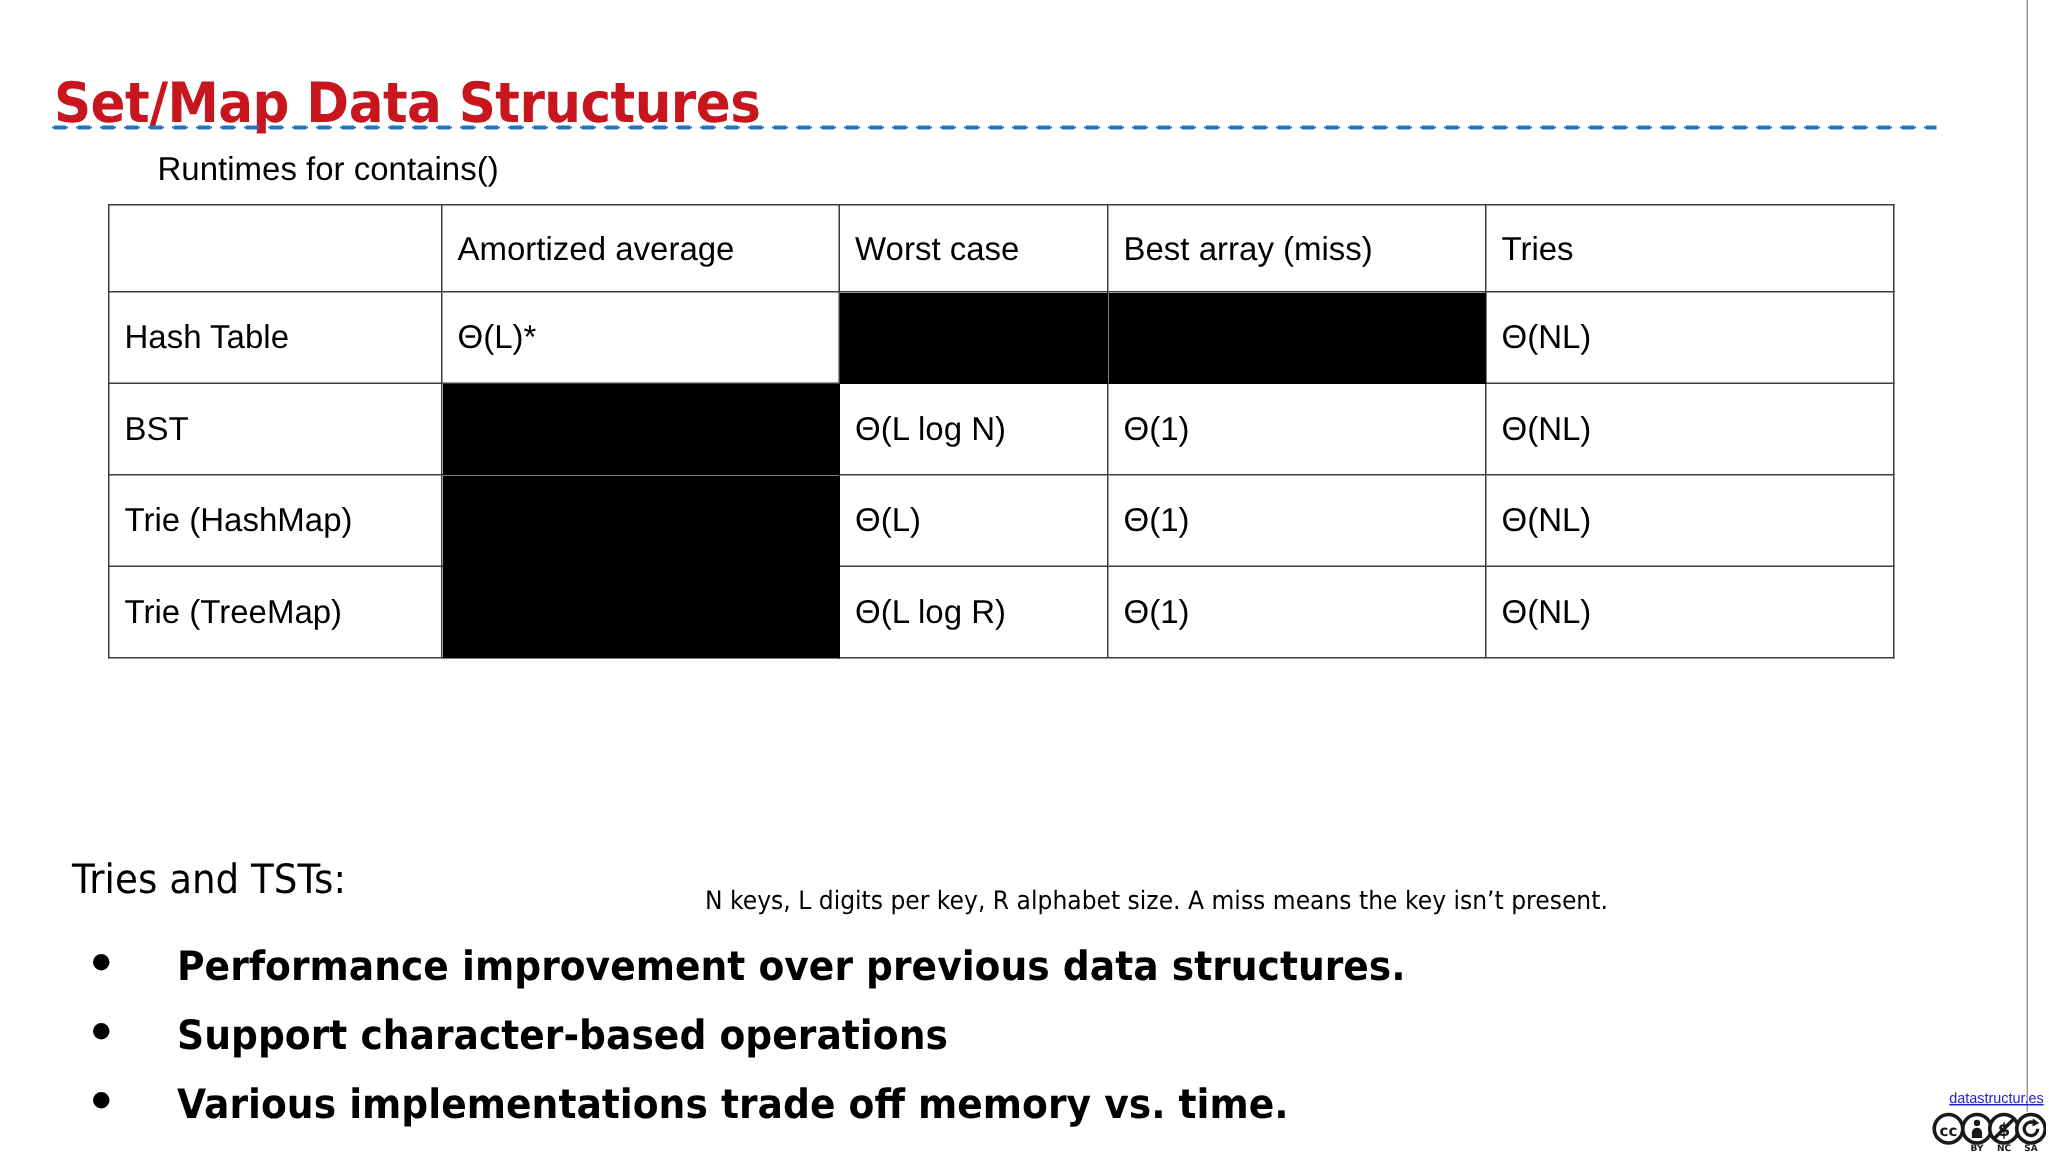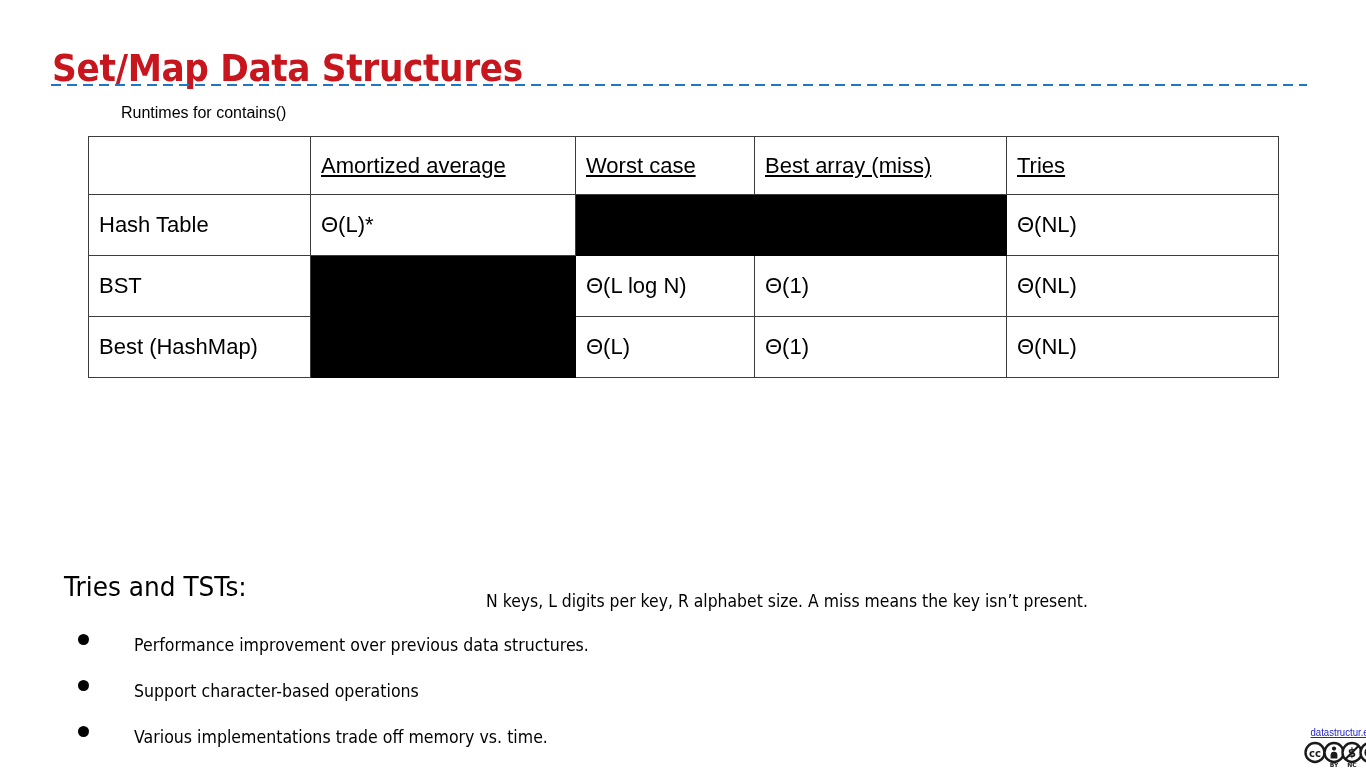--- a/index.html
+++ b/index.html
@@ -23,7 +23,6 @@
     width: 1226px;
     height: 768px;
     background: #ffffff;
-    margin-left: 16px;
   }
   .slide-right-rule {
     position: absolute;

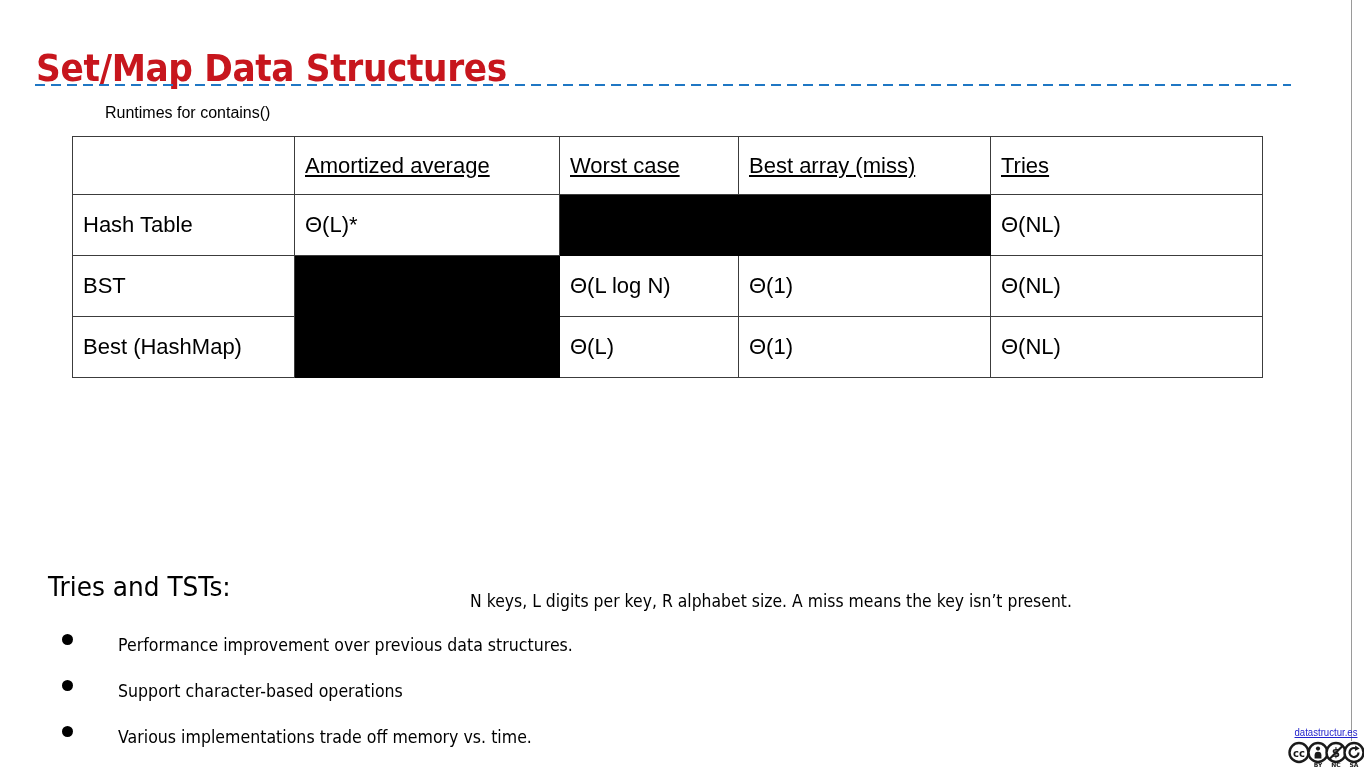--- a/index.html
+++ b/index.html
@@ -68,7 +68,7 @@
     left: 105px;
     top: 99px;
     font-family: "Liberation Sans", sans-serif;
-    font-size: 16px;
+    font-size: 22px;
     line-height: 28px;
     color: #000000;
     white-space: nowrap;

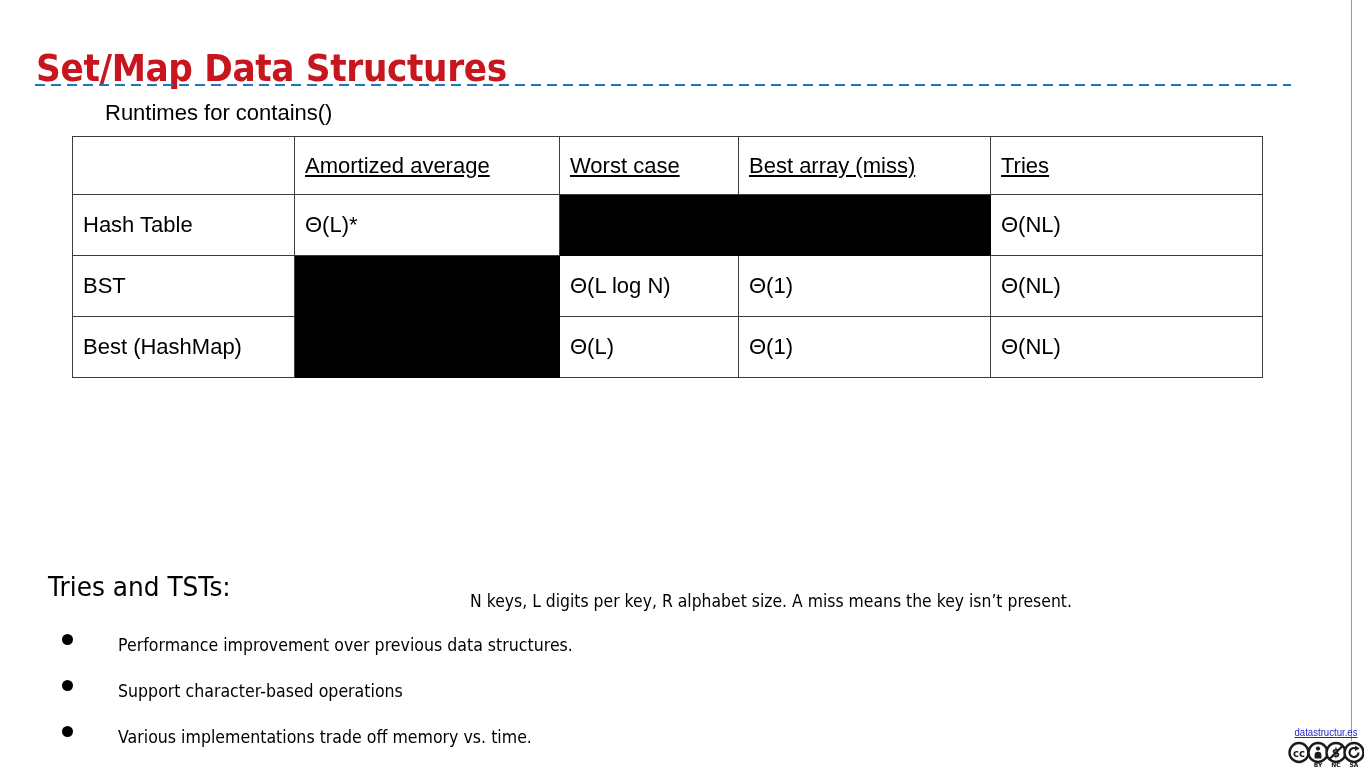--- a/index.html
+++ b/index.html
@@ -106,7 +106,7 @@
     white-space: nowrap;
     overflow: hidden;
   }
-  #runtime-table thead th { height: 57px; text-decoration: underline; }
+  #runtime-table thead th { height: 57px; }
   #runtime-table td.redacted,
   #runtime-table th.redacted {
     background: #000000;

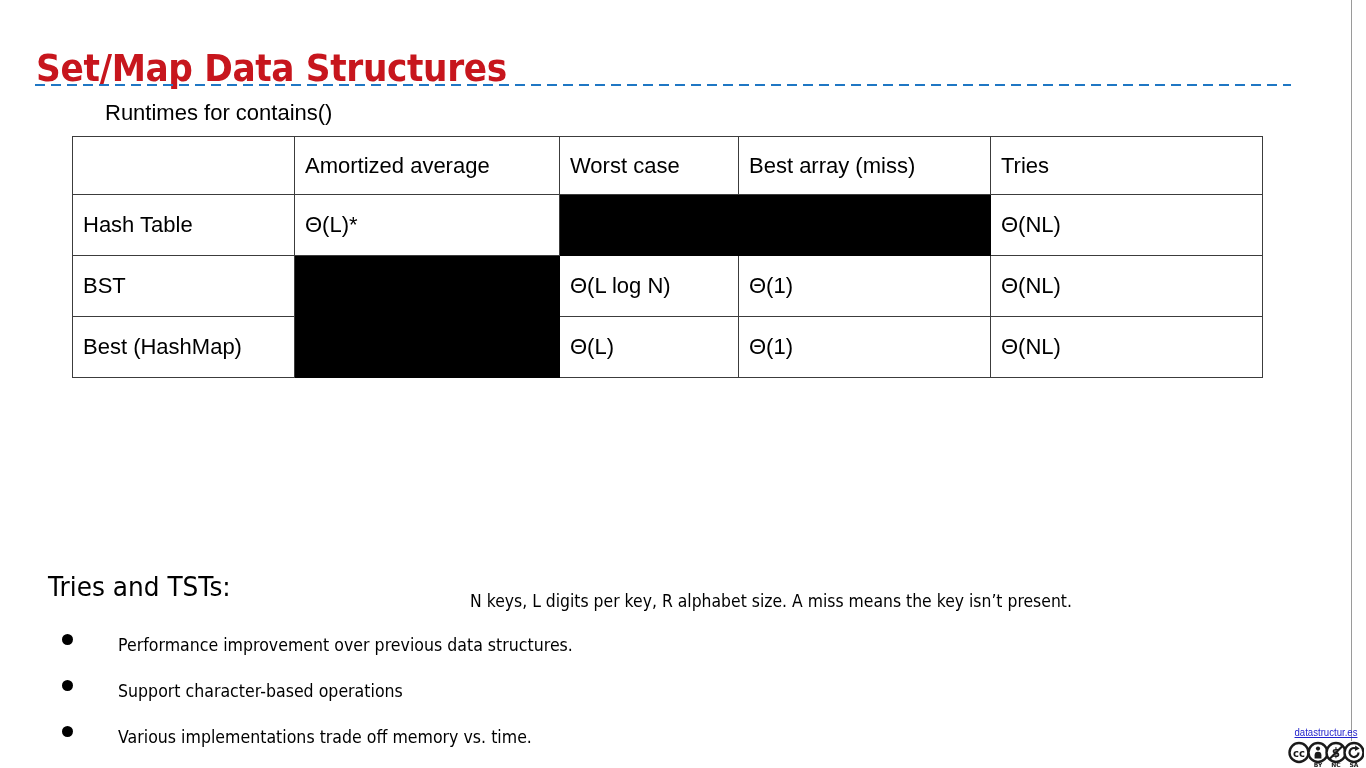--- a/index.html
+++ b/index.html
@@ -248,7 +248,7 @@
         <td>Θ(NL)</td>
       </tr>
       <tr>
-        <td>Best (HashMap)</td>
+        <td>Trie (HashMap)</td>
         <td class="redacted"></td>
         <td>Θ(L)</td>
         <td>Θ(1)</td>

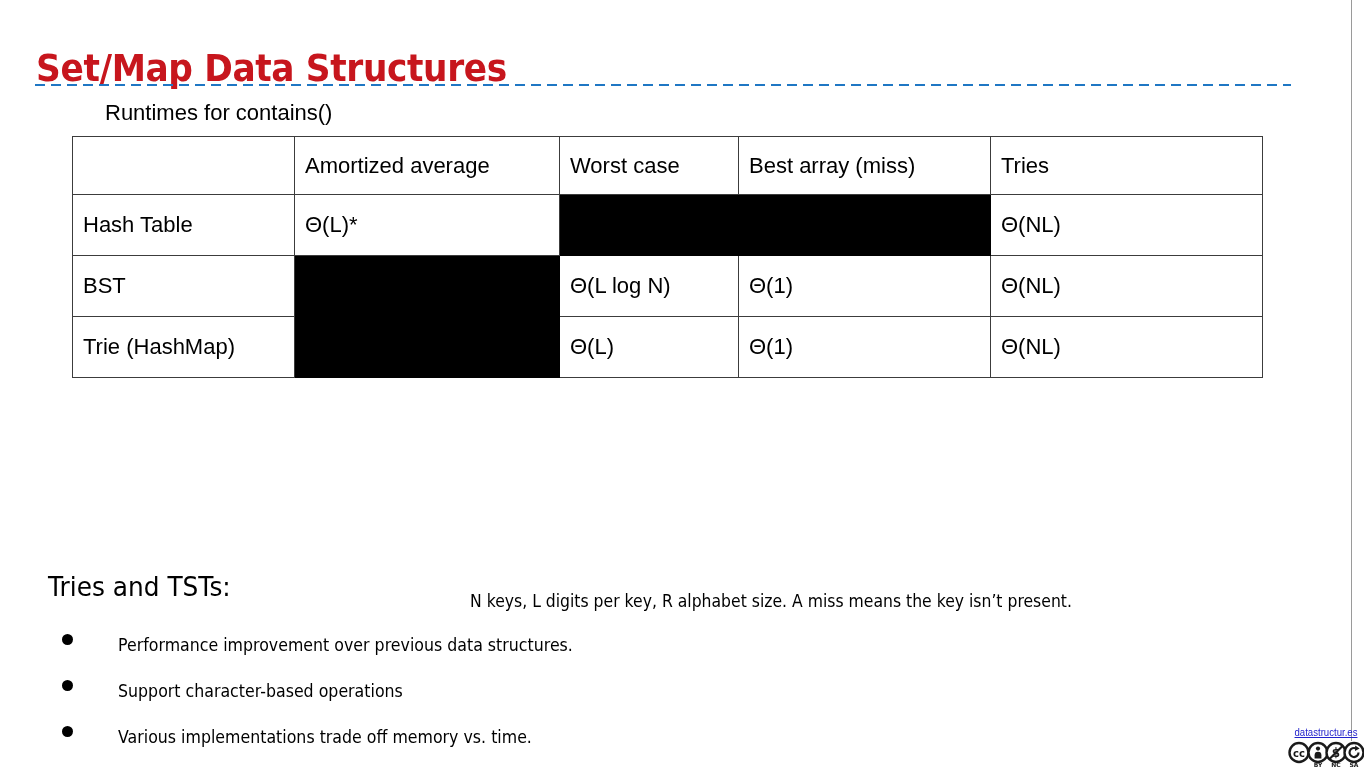--- a/index.html
+++ b/index.html
@@ -251,6 +251,13 @@
         <td>Trie (HashMap)</td>
         <td class="redacted"></td>
         <td>Θ(L)</td>
+        <td>Θ(1)</td>
+        <td>Θ(NL)</td>
+      </tr>
+      <tr>
+        <td>Trie (TreeMap)</td>
+        <td class="redacted"></td>
+        <td>Θ(L log R)</td>
         <td>Θ(1)</td>
         <td>Θ(NL)</td>
       </tr>

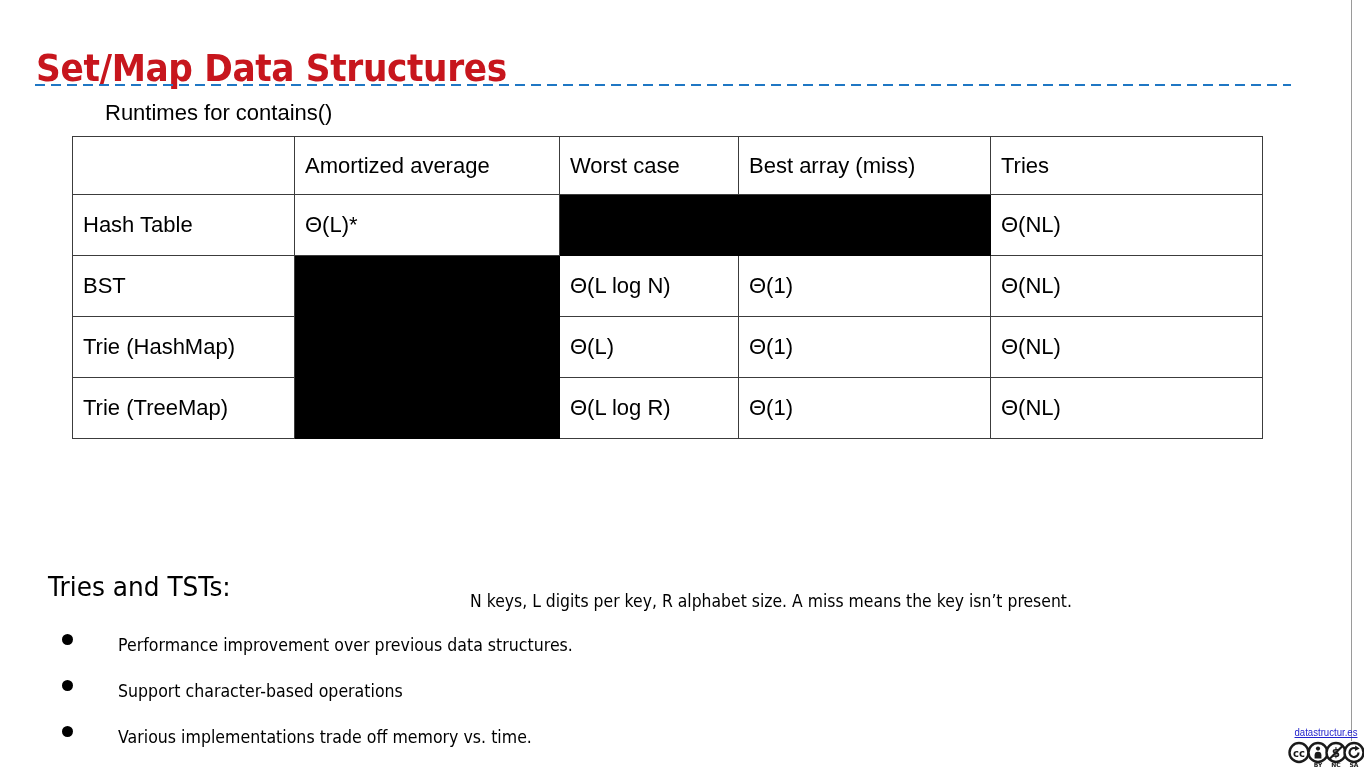--- a/index.html
+++ b/index.html
@@ -156,10 +156,11 @@
     align-items: baseline;
     height: 46px;
     font-family: "DejaVu Sans", sans-serif;
-    font-size: 17px;
+    font-size: 27px;
     line-height: 46px;
     color: #000000;
     white-space: nowrap;
+    font-weight: bold;
   }
   #bullet-list .bullet-dot {
     display: inline-block;

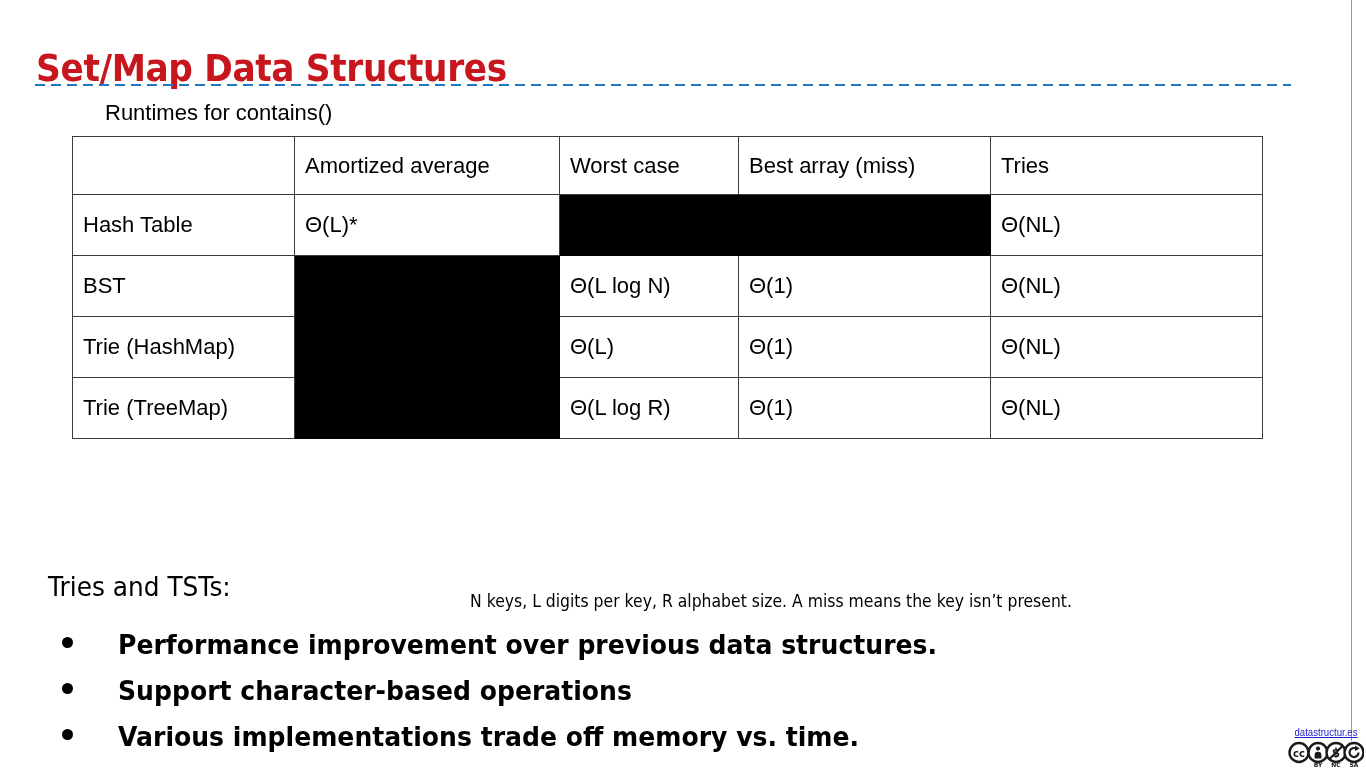--- a/index.html
+++ b/index.html
@@ -185,7 +185,7 @@
     left: 1288px;
     top: 727px;
     width: 76px;
-    text-align: center;
+    text-align: right;
   }
   #site-link {
     display: block;

